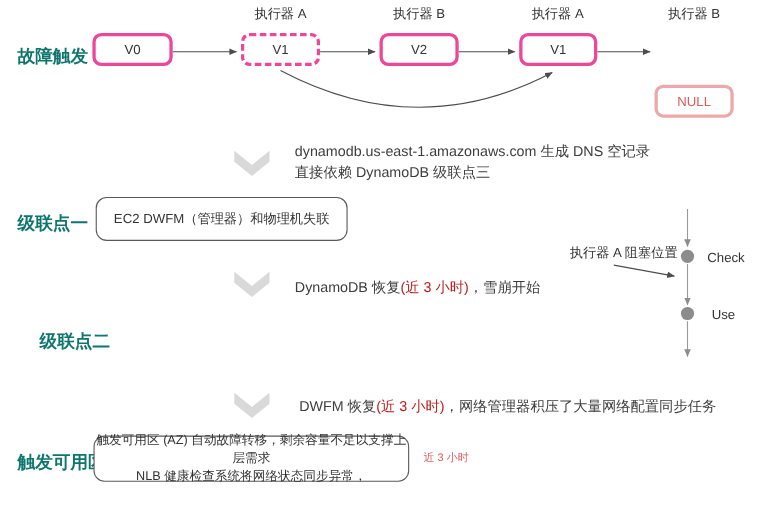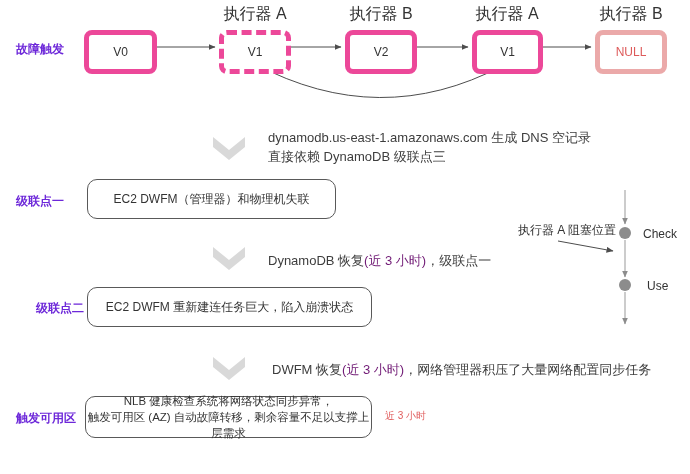--- a/index.html
+++ b/index.html
@@ -17,7 +17,7 @@
 
   .exec-label {
     position:absolute; top:4px; width:72px;
-    font-size:16px; color:#333; text-align:center; white-space:nowrap;
+    font-size:12px; color:#333; text-align:center; white-space:nowrap;
   }
   .node-box {
     position:absolute; top:30px; height:44px;

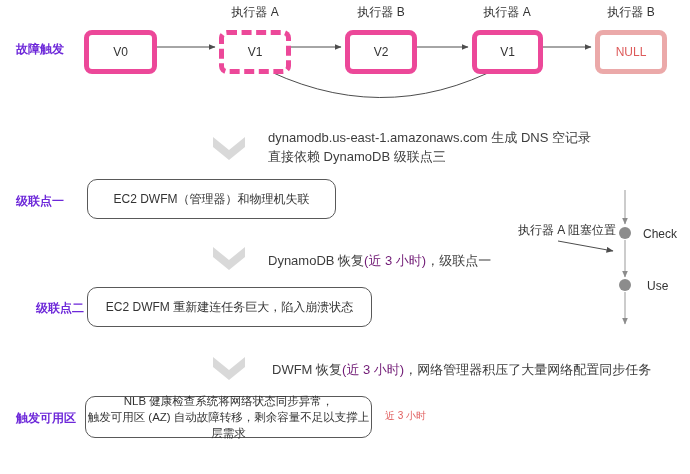--- a/index.html
+++ b/index.html
@@ -29,7 +29,7 @@
   .node-box.error { border-color:#eba9a9; color:#dd5a5a; }
 
   .row-label {
-    position:absolute; font-size:12px; font-weight:bold; color:#6d28d9; white-space:nowrap;
+    position:absolute; font-size:16px; font-weight:bold; color:#0f766e; white-space:nowrap;
   }
   .caption {
     position:absolute; font-size:13px; color:#3d3d3d; line-height:19px; white-space:nowrap;

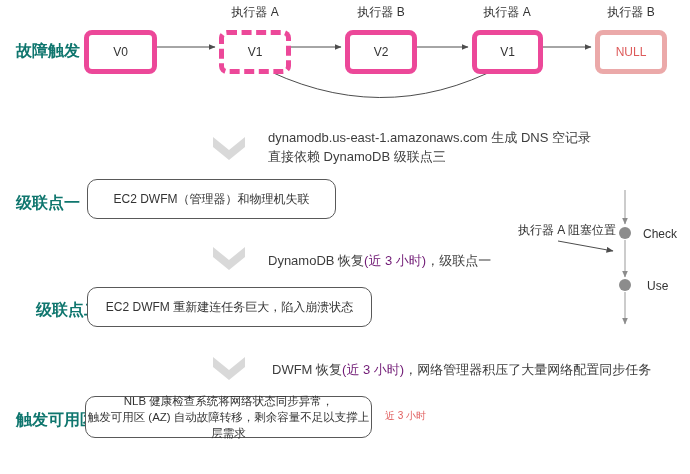--- a/index.html
+++ b/index.html
@@ -20,8 +20,8 @@
     font-size:12px; color:#333; text-align:center; white-space:nowrap;
   }
   .node-box {
-    position:absolute; top:30px; height:44px;
-    border:5px solid #ec4899; border-radius:8px;
+    position:absolute; top:30px; height:30px;
+    border:3px solid #ec4899; border-radius:8px;
     display:flex; align-items:center; justify-content:center;
     font-size:12px; color:#333; background:#fff;
   }

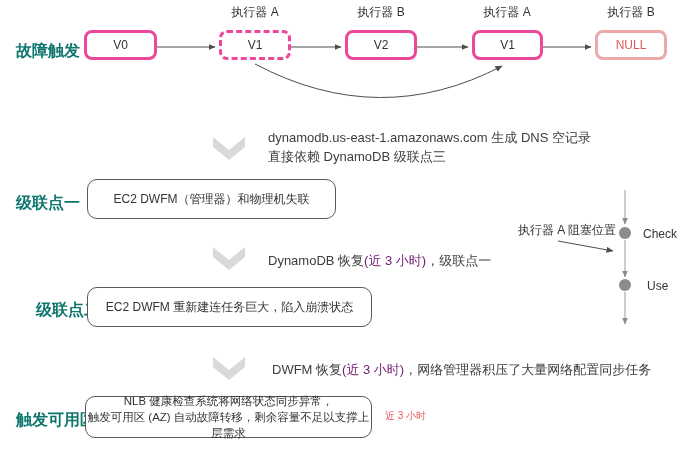--- a/index.html
+++ b/index.html
@@ -89,7 +89,7 @@
   <div class="node-box dashed" style="left:219px; width:72px;">V1</div>
   <div class="node-box" style="left:345px; width:72px;">V2</div>
   <div class="node-box" style="left:472px; width:71px;">V1</div>
-  <div class="node-box error" style="left:595px; width:72px;">NULL</div>
+  <div class="node-box error" style="left:595px; width:72px;margin-top:47px;">NULL</div>
 
   <div class="caption" style="left:268px; top:128px;">
     <div>dynamodb.us-east-1.amazonaws.com 生成 DNS 空记录</div>

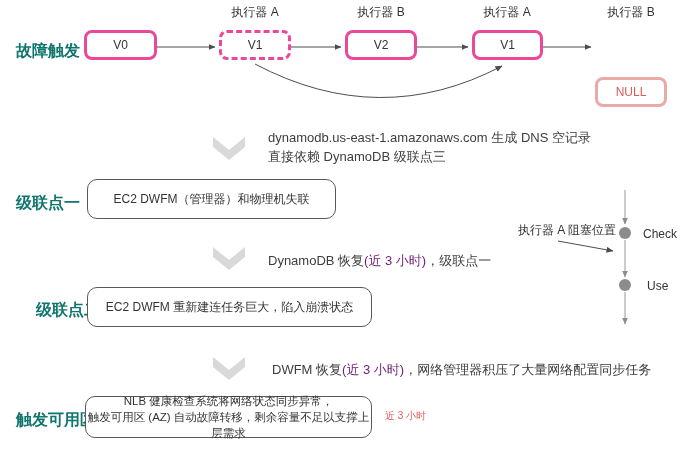--- a/index.html
+++ b/index.html
@@ -97,7 +97,7 @@
   </div>
 
   <div class="row-label" style="left:16px; top:193px;">级联点一</div>
-  <div class="cascade-box" style="left:87px; top:179px; width:249px; height:40px;">
+  <div class="cascade-box" style="left:87px; top:179px; width:229px; height:40px;">
     <div>EC2 DWFM（管理器）和物理机失联</div>
   </div>
 

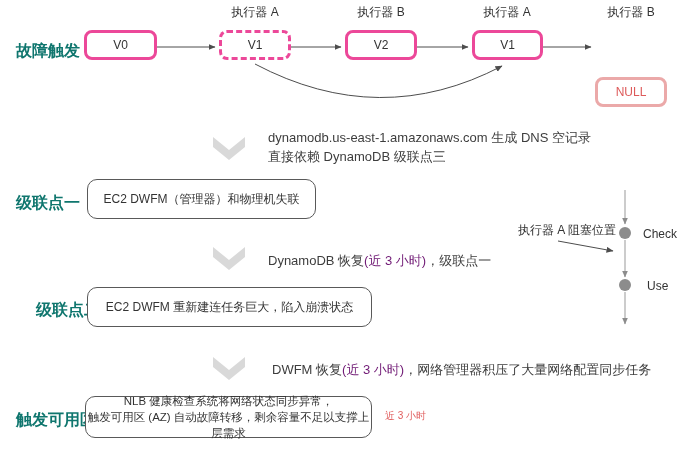--- a/index.html
+++ b/index.html
@@ -34,7 +34,7 @@
   .caption {
     position:absolute; font-size:13px; color:#3d3d3d; line-height:19px; white-space:nowrap;
   }
-  .caption .red { color:#701a75; }
+  .caption .red { color:#b91c1c; }
   .cascade-box {
     position:absolute; border:1px solid #595959; border-radius:10px; background:#fff;
     display:flex; flex-direction:column; align-items:center; justify-content:center;

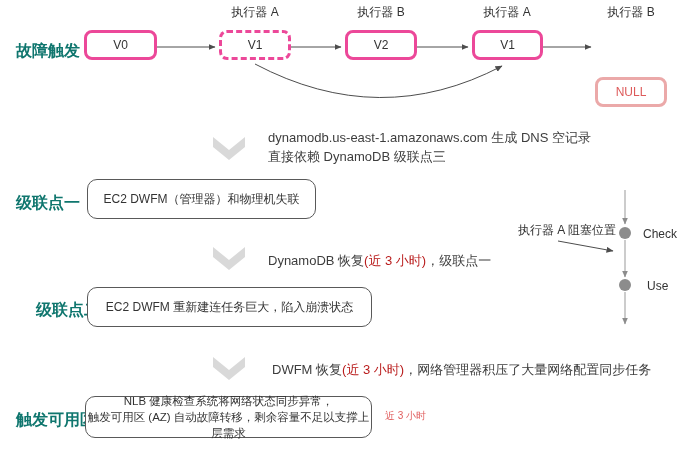--- a/index.html
+++ b/index.html
@@ -101,7 +101,7 @@
     <div>EC2 DWFM（管理器）和物理机失联</div>
   </div>
 
-  <div class="caption" style="left:268px; top:251px;"><span>DynamoDB 恢复</span><span class="red">(近 3 小时)</span><span>，级联点一</span></div>
+  <div class="caption" style="left:268px; top:251px;"><span>DynamoDB 恢复</span><span class="red">(近 3 小时)</span><span>，雪崩开始</span></div>
 
   <div class="row-label" style="left:16px; top:300px;padding-left:20px;">级联点二</div>
   <div class="cascade-box" style="left:87px; top:287px; width:285px; height:40px;">

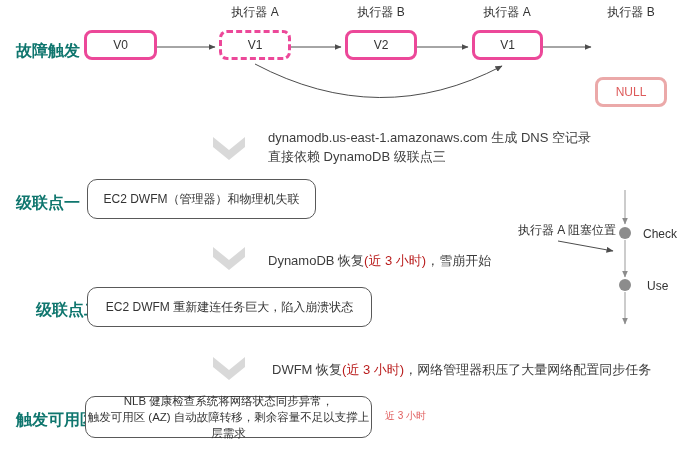--- a/index.html
+++ b/index.html
@@ -104,9 +104,6 @@
   <div class="caption" style="left:268px; top:251px;"><span>DynamoDB 恢复</span><span class="red">(近 3 小时)</span><span>，雪崩开始</span></div>
 
   <div class="row-label" style="left:16px; top:300px;padding-left:20px;">级联点二</div>
-  <div class="cascade-box" style="left:87px; top:287px; width:285px; height:40px;">
-    <div>EC2 DWFM 重新建连任务巨大，陷入崩溃状态</div>
-  </div>
 
   <div class="caption" style="left:272px; top:360px;"><span>DWFM 恢复</span><span class="red">(近 3 小时)</span><span>，网络管理器积压了大量网络配置同步任务</span></div>
 

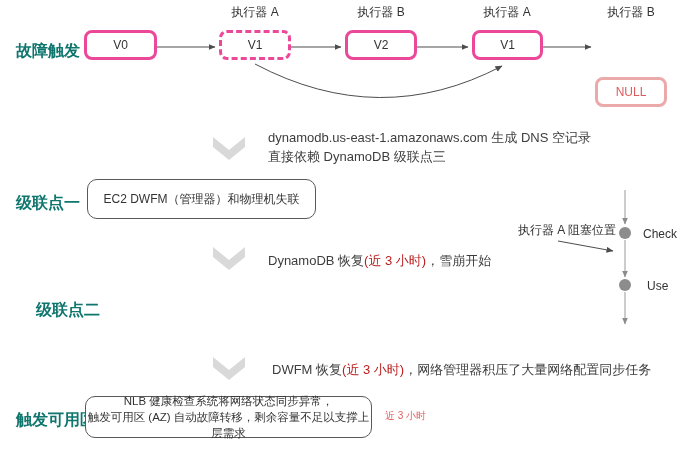--- a/index.html
+++ b/index.html
@@ -109,8 +109,8 @@
 
   <div class="row-label" style="left:16px; top:410px;">触发可用区</div>
   <div class="cascade-box small" style="left:85px; top:396px; width:287px; height:42px;">
+    <div>触发可用区 (AZ) 自动故障转移，剩余容量不足以支撑上层需求</div>
     <div>NLB 健康检查系统将网络状态同步异常，</div>
-    <div>触发可用区 (AZ) 自动故障转移，剩余容量不足以支撑上层需求</div>
   </div>
   <div class="duration-red" style="left:385px; top:409px;">近 3 小时</div>
 

